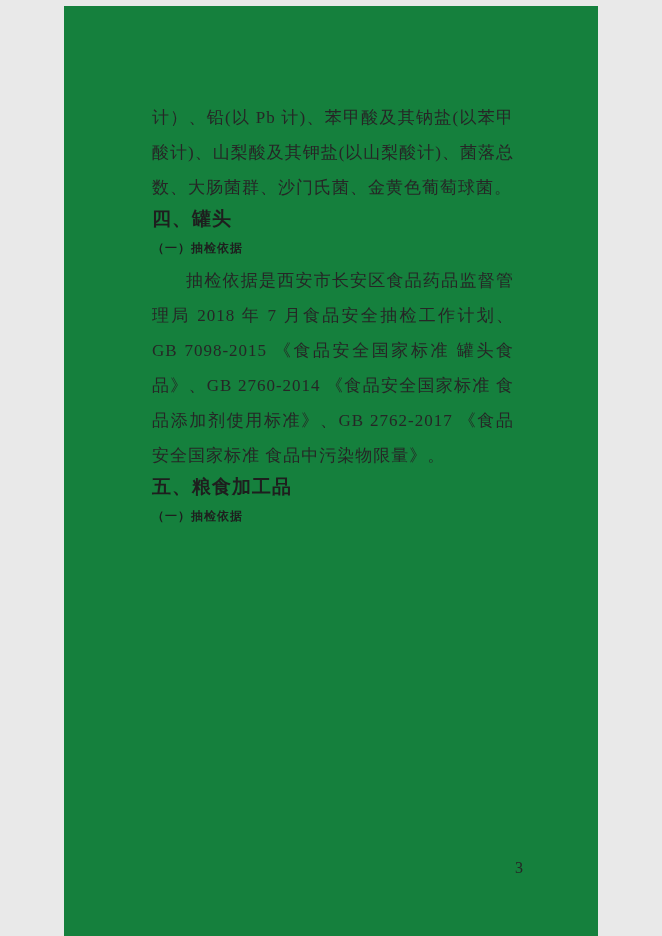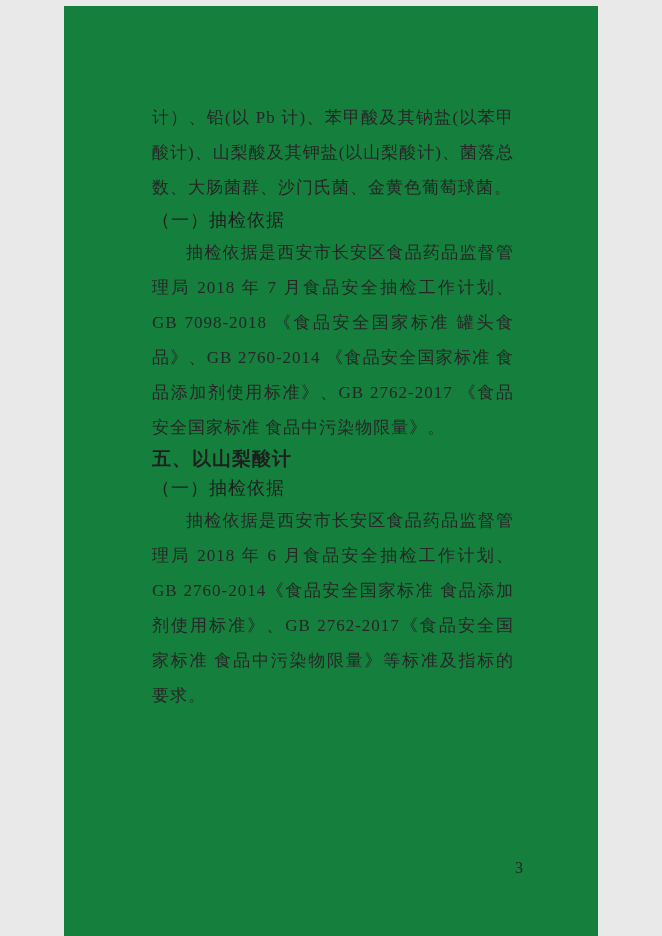--- a/index.html
+++ b/index.html
@@ -71,6 +71,7 @@
 
   <p class="body">计）、铅(以 Pb 计)、苯甲酸及其钠盐(以苯甲酸计)、山梨酸及其钾盐(以山梨酸计)、菌落总数、大肠菌群、沙门氏菌、金黄色葡萄球菌。</p>
 
+  <h2 class="sec h2-s4">四、罐头</h2>
 
   <h3 class="subsec h3-s4a">（一）抽检依据</h3>
 

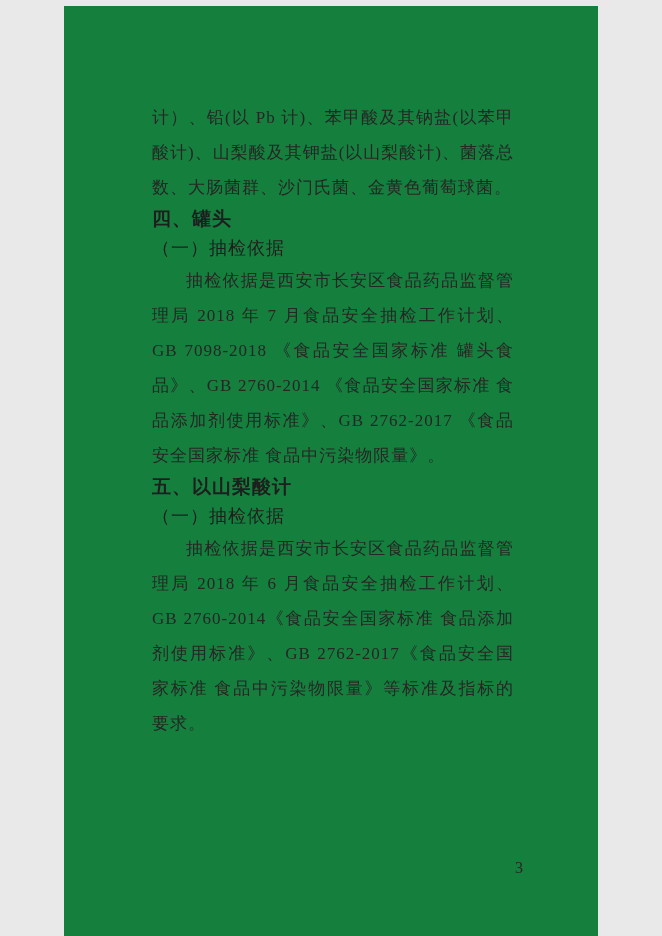--- a/index.html
+++ b/index.html
@@ -40,8 +40,8 @@
   h3.subsec {
     margin: 0;
     font-family: "Liberation Serif", serif;
-    font-weight: normal;
-    font-size: 18px;
+    font-weight: bold;
+    font-size: 12px;
     line-height: 30px;
     letter-spacing: 1px;
     color: #1e1e1e;

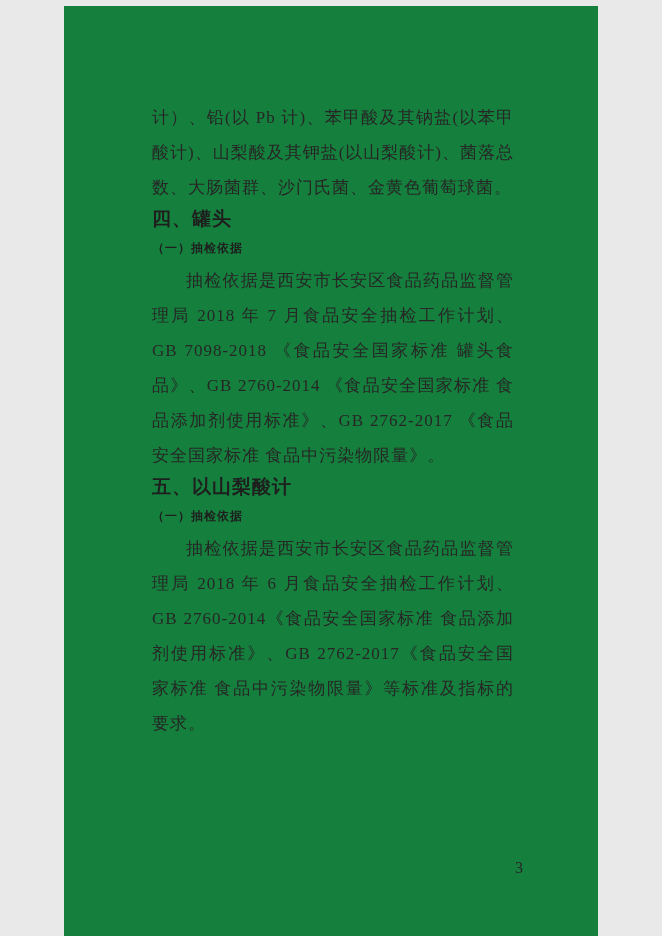--- a/index.html
+++ b/index.html
@@ -75,7 +75,7 @@
 
   <h3 class="subsec h3-s4a">（一）抽检依据</h3>
 
-  <p class="body first-indent p-s4a">抽检依据是西安市长安区食品药品监督管理局 2018 年 7 月食品安全抽检工作计划、GB 7098-2018 《食品安全国家标准 罐头食品》、GB 2760-2014 《食品安全国家标准 食品添加剂使用标准》、GB 2762-2017 《食品安全国家标准 食品中污染物限量》。</p>
+  <p class="body first-indent p-s4a">抽检依据是西安市长安区食品药品监督管理局 2018 年 7 月食品安全抽检工作计划、GB 7098-2015 《食品安全国家标准 罐头食品》、GB 2760-2014 《食品安全国家标准 食品添加剂使用标准》、GB 2762-2017 《食品安全国家标准 食品中污染物限量》。</p>
 
 
 

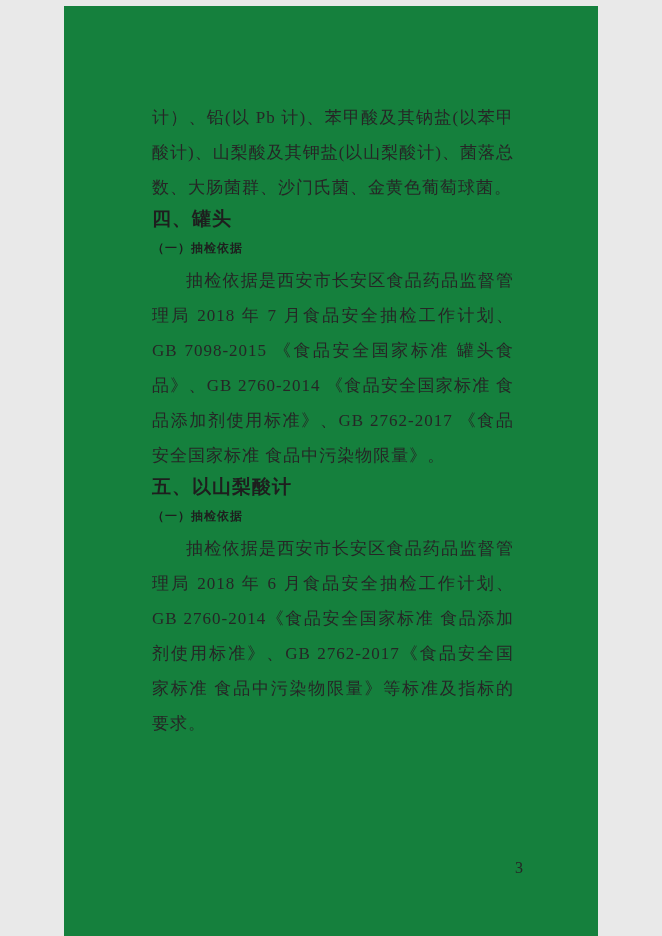--- a/index.html
+++ b/index.html
@@ -79,7 +79,7 @@
 
 
 
-  <h2 class="sec h2-s5">五、以山梨酸计</h2>
+  <h2 class="sec h2-s5">五、粮食加工品</h2>
 
   <h3 class="subsec h3-s5a">（一）抽检依据</h3>
 

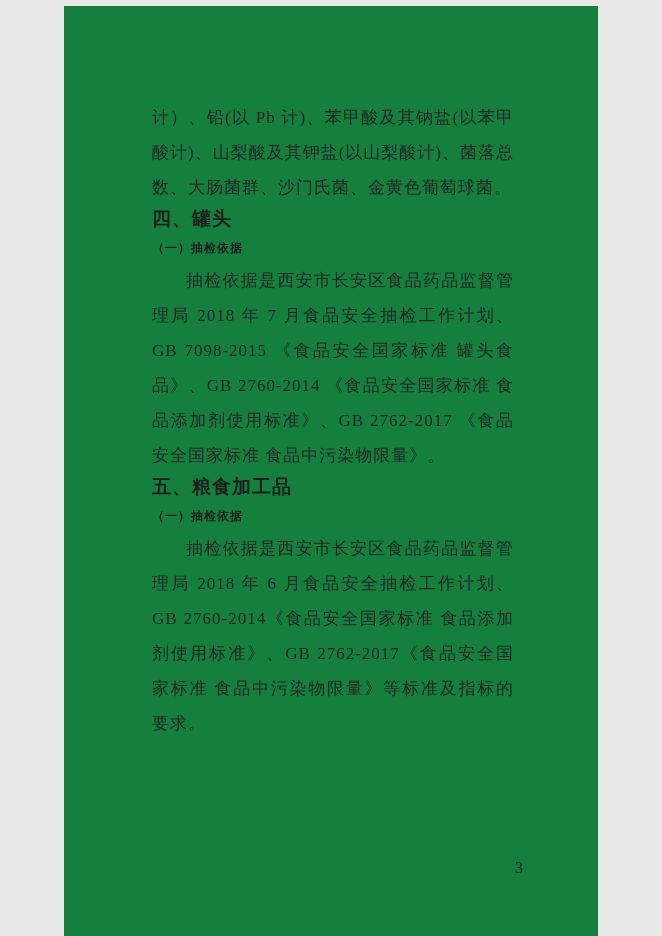--- a/index.html
+++ b/index.html
@@ -83,7 +83,6 @@
 
   <h3 class="subsec h3-s5a">（一）抽检依据</h3>
 
-  <p class="body first-indent p-s5a">抽检依据是西安市长安区食品药品监督管理局 2018 年 6 月食品安全抽检工作计划、GB 2760-2014《食品安全国家标准 食品添加剂使用标准》、GB 2762-2017《食品安全国家标准 食品中污染物限量》等标准及指标的要求。</p>
 
   <div class="page-number">3</div>
 

